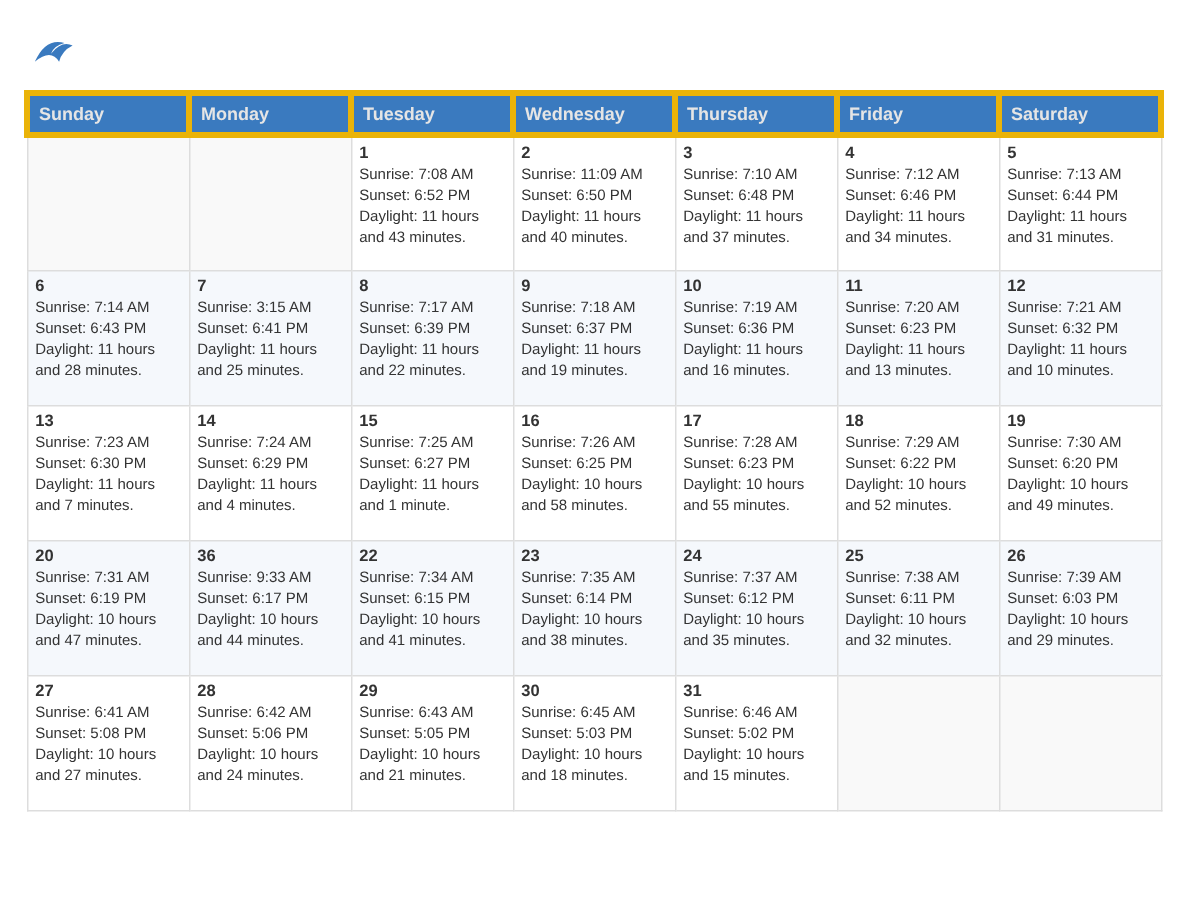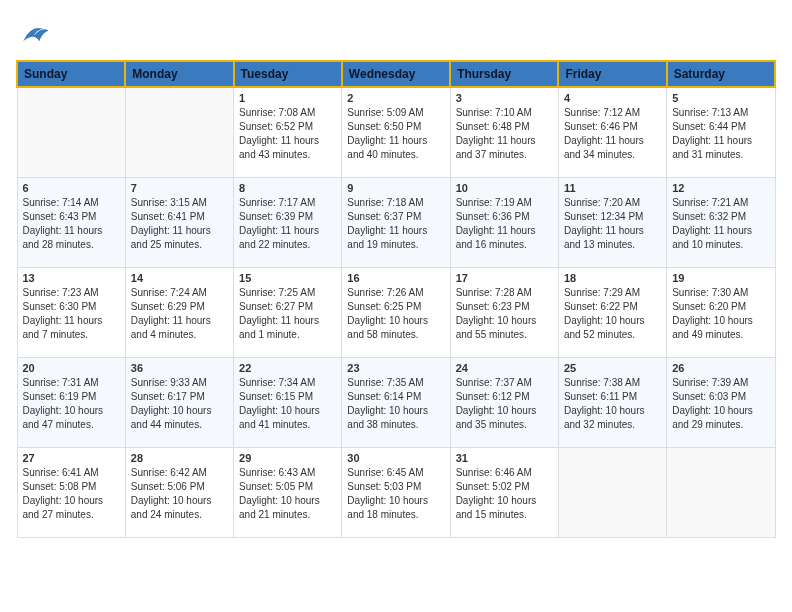--- a/index.html
+++ b/index.html
@@ -53,12 +53,12 @@
     }
     th {
       background-color: #3a7abf;
-      color: #0f172a;
+      color: #e5e5e5;
       text-align: left;
       padding: 5px 6px;
       font-size: 12px;
       font-weight: bold;
-      border: 2px solid #eab308;
+      border: 4px solid #eab308;
     }
     td {
       vertical-align: top;

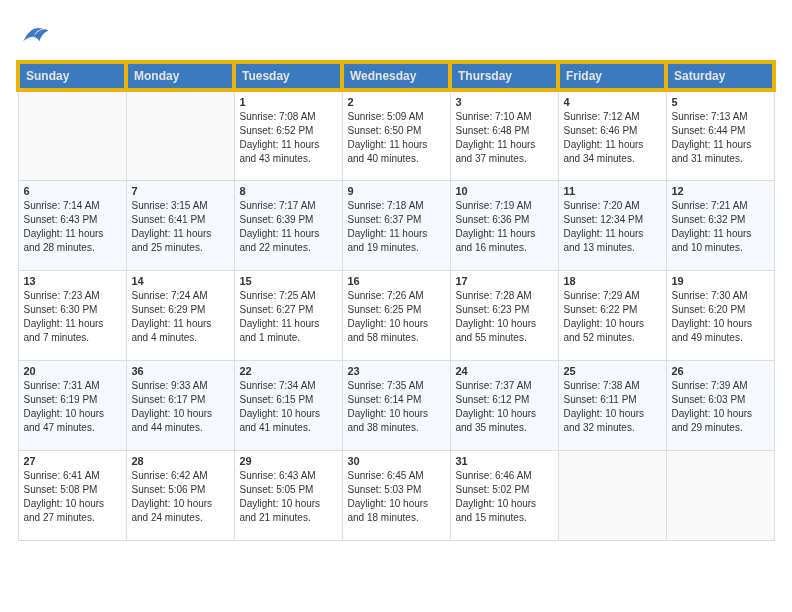--- a/index.html
+++ b/index.html
@@ -130,7 +130,7 @@
         </td>
         <td>
           <span class="day-num">2</span>
-          <div class="day-detail">Sunrise: 5:09 AM
+          <div class="day-detail">Sunrise: 11:09 AM
 Sunset: 6:50 PM
 Daylight: 11 hours and 40 minutes.</div>
         </td>

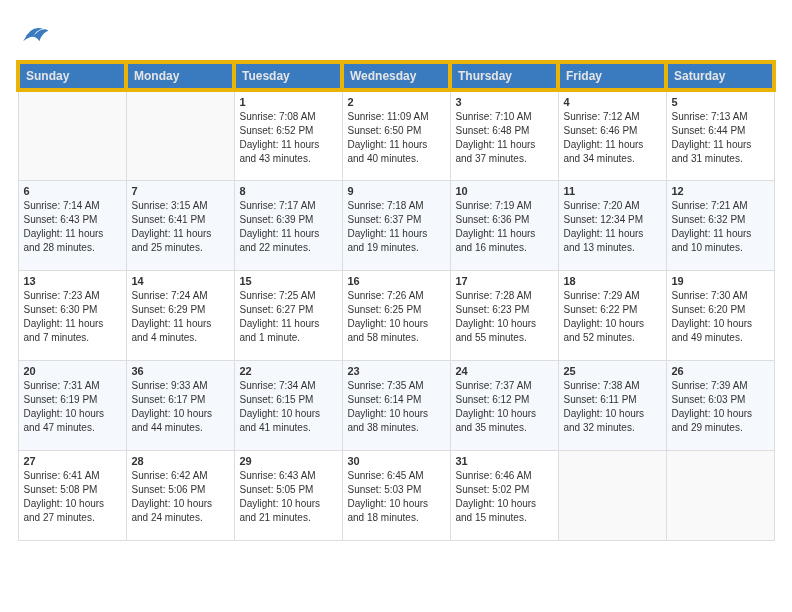--- a/index.html
+++ b/index.html
@@ -187,7 +187,7 @@
         <td>
           <span class="day-num">11</span>
           <div class="day-detail">Sunrise: 7:20 AM
-Sunset: 12:34 PM
+Sunset: 6:23 PM
 Daylight: 11 hours and 13 minutes.</div>
         </td>
         <td>

